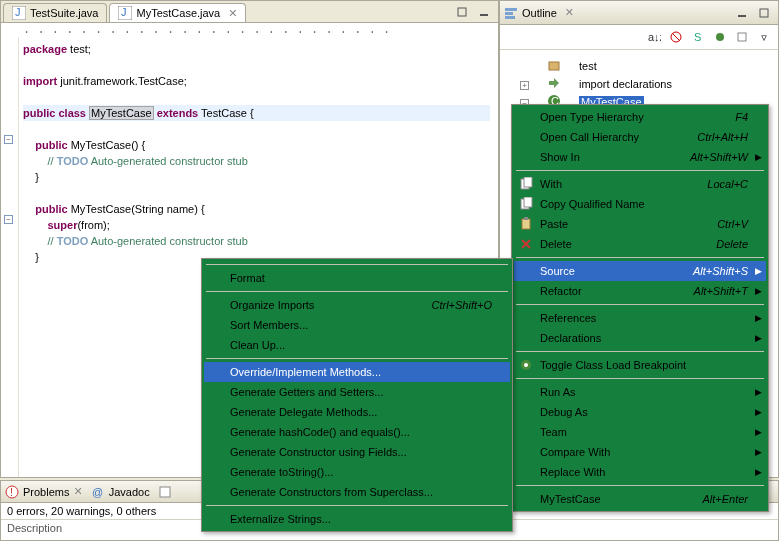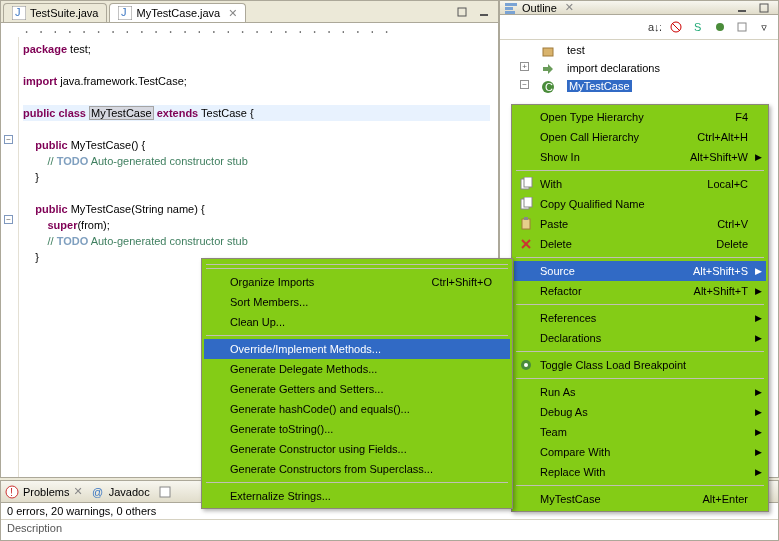--- a/index.html
+++ b/index.html
@@ -26,7 +26,7 @@
 .highlight-box { background: #d6d8e0; border: 1px solid #a4a4a4; padding: 0 1px; }
 .line-hl { background: #e8f2fe; display: block; }
 
-.outline-header { display: flex; align-items: center; background: linear-gradient(#f7f6ef,#e1ddcb); border-bottom: 1px solid #aca899; height: 14px; padding: 0 4px; }
+.outline-header { display: flex; align-items: center; background: linear-gradient(#f7f6ef,#e1ddcb); border-bottom: 1px solid #aca899; height: 24px; padding: 0 4px; }
 .outline-header .title { display:flex; align-items:center; gap:4px; }
 .outline-toolbar { display: flex; justify-content: flex-end; gap: 2px; padding: 2px 4px; border-bottom: 1px solid #d6d2c2; }
 .tb-btn { width: 20px; height: 20px; display:inline-flex; align-items:center; justify-content:center; border:1px solid transparent; }

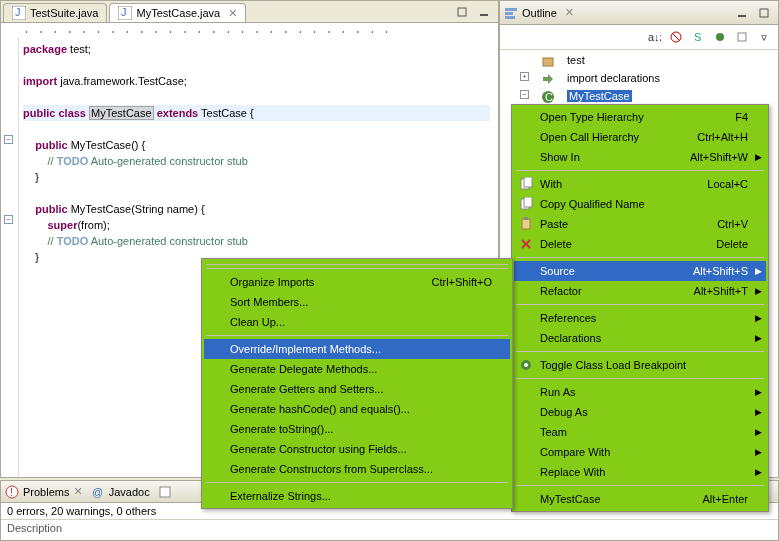--- a/index.html
+++ b/index.html
@@ -32,7 +32,7 @@
 .tb-btn { width: 20px; height: 20px; display:inline-flex; align-items:center; justify-content:center; border:1px solid transparent; }
 
 .tree { padding: 4px 2px; }
-.tree-row { display: flex; align-items: flex-start; height: 18px; gap: 8px; padding-left: 4px; cursor: default; }
+.tree-row { display: flex; align-items: flex-end; height: 18px; gap: 14px; padding-left: 4px; cursor: default; }
 .tree-expander { width: 9px; height: 9px; border: 1px solid #919191; background:#fff; font-size:8px; line-height:7px; text-align:center; color:#606060; margin-right:4px; cursor:pointer; }
 .tree-icon { width: 14px; height: 14px; display:inline-flex; align-items:center; justify-content:center; margin-right: 4px; }
 .tree-sel { background: #316ac5; color: #fff; padding: 0 2px; }

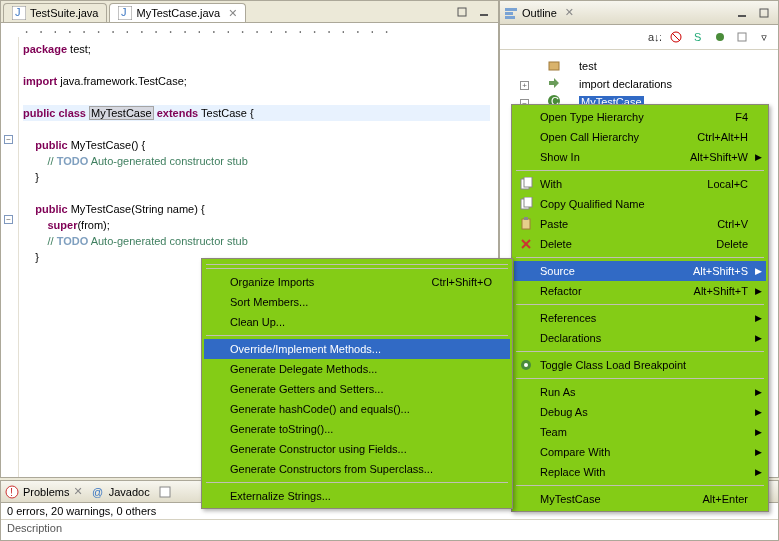--- a/index.html
+++ b/index.html
@@ -103,7 +103,7 @@
       </div>
       <div class="code-line"><span class="kw">package</span><span class="normal"> test;</span></div>
       <div class="code-line">&nbsp;</div>
-      <div class="code-line"><span class="kw">import</span><span class="normal"> java.framework.TestCase;</span></div>
+      <div class="code-line"><span class="kw">import</span><span class="normal"> junit.framework.TestCase;</span></div>
       <div class="code-line">&nbsp;</div>
       <div class="code-line line-hl"><span class="kw">public</span> <span class="kw">class</span> <span class="highlight-box">MyTestCase</span> <span class="kw">extends</span><span class="normal"> TestCase {</span></div>
       <div class="code-line">&nbsp;</div>

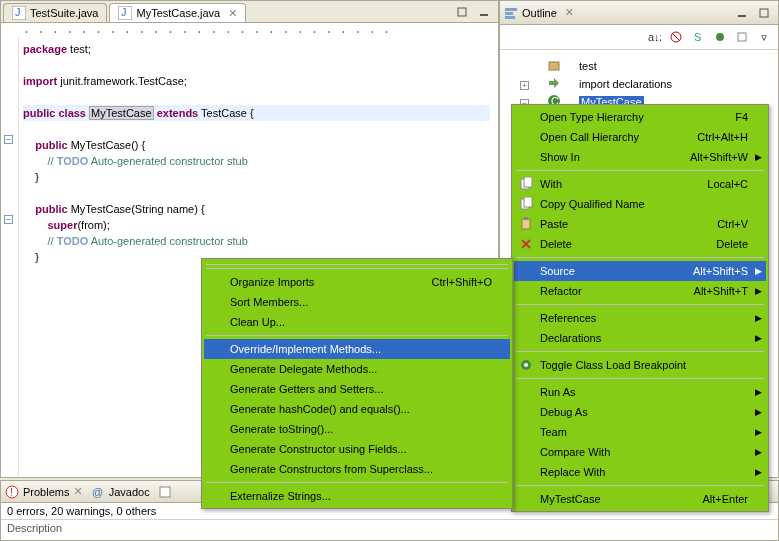--- a/index.html
+++ b/index.html
@@ -44,7 +44,7 @@
 .problems-status { padding: 2px 6px; color:#000; }
 .desc-bar { padding: 2px 6px; color:#555; border-top: 1px solid #d6d2c2; }
 
-.context-menu { position: absolute; background: #84cc16; border: 1px solid #8c867b; box-shadow: 2px 2px 4px rgba(0,0,0,.3); padding: 2px; z-index: 100; }
+.context-menu { position: absolute; background: #15803d; border: 1px solid #8c867b; box-shadow: 2px 2px 4px rgba(0,0,0,.3); padding: 2px; z-index: 100; }
 .menu-item { display: flex; align-items: center; height: 20px; padding: 0 18px 0 26px; position: relative; cursor: default; }
 .menu-item:hover, .menu-item.hl { background: #316ac5; color: #fff; }
 .menu-sep { height: 1px; background: #c0c0b4; margin: 3px 2px; }

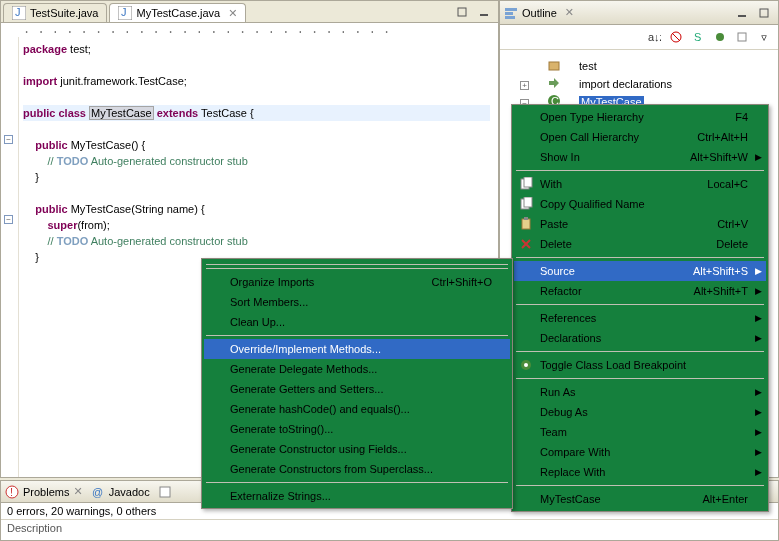--- a/index.html
+++ b/index.html
@@ -48,7 +48,7 @@
 .menu-item { display: flex; align-items: center; height: 20px; padding: 0 18px 0 26px; position: relative; cursor: default; }
 .menu-item:hover, .menu-item.hl { background: #316ac5; color: #fff; }
 .menu-sep { height: 1px; background: #c0c0b4; margin: 3px 2px; }
-.menu-shortcut { margin-left: auto; padding-left: 24px; color: inherit; }
+.menu-shortcut { margin-left: auto; padding-left: 24px; color: inherit; font-style: italic; }
 .menu-arrow { position:absolute; right:4px; font-size:9px; }
 .menu-icon { position:absolute; left:4px; width:16px; height:16px; display:inline-flex; align-items:center; justify-content:center; }
 

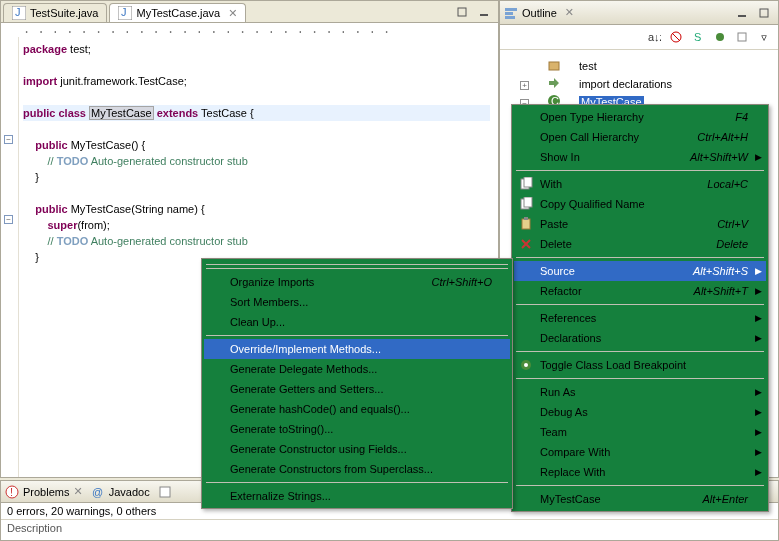--- a/index.html
+++ b/index.html
@@ -352,6 +352,9 @@
 
 <div class="context-menu" id="menu2" style="left:201px;top:258px;width:312px">
     <div class="menu-sep"></div>
+    <div class="menu-item">
+      <span>Format</span>
+    </div>
     <div class="menu-sep"></div>
     <div class="menu-item">
       <span>Organize Imports</span>

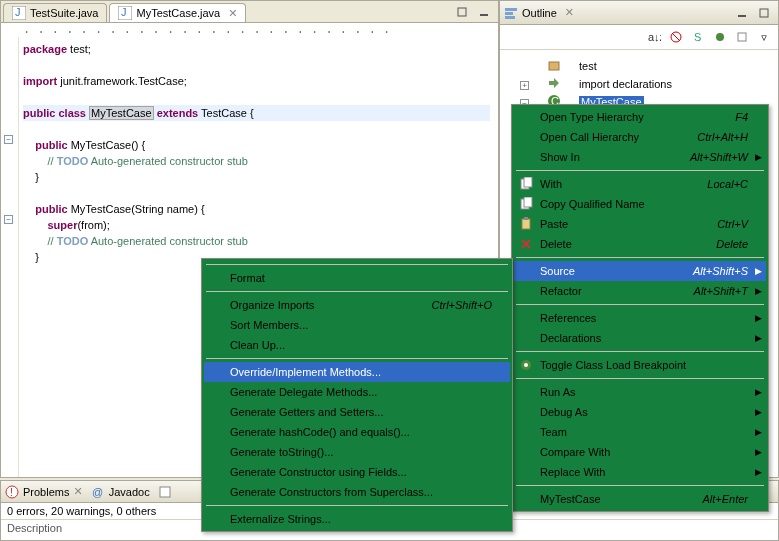--- a/index.html
+++ b/index.html
@@ -371,12 +371,12 @@
       <span>Override/Implement Methods...</span>
     </div>
     <div class="menu-item">
+      <span>Generate Getters and Setters...</span>
+    </div>
+    <div class="menu-item">
       <span>Generate Delegate Methods...</span>
     </div>
     <div class="menu-item">
-      <span>Generate Getters and Setters...</span>
-    </div>
-    <div class="menu-item">
       <span>Generate hashCode() and equals()...</span>
     </div>
     <div class="menu-item">

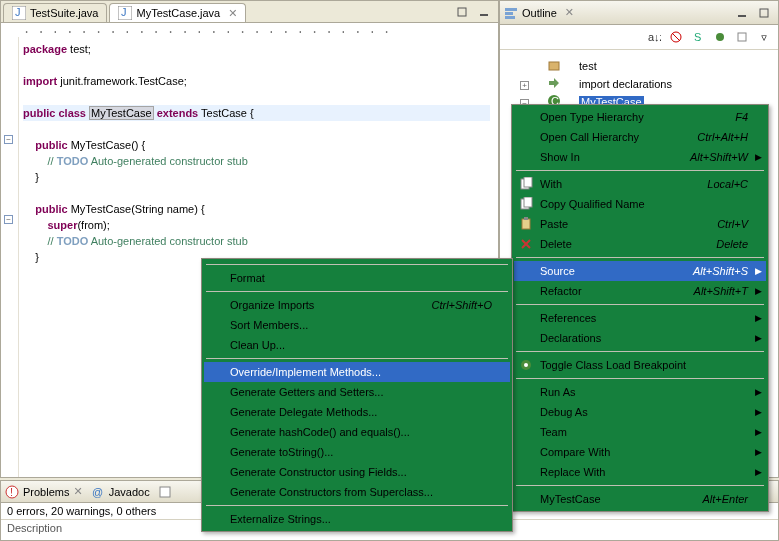--- a/index.html
+++ b/index.html
@@ -380,12 +380,12 @@
       <span>Generate hashCode() and equals()...</span>
     </div>
     <div class="menu-item">
+      <span>Generate Constructor using Fields...</span>
+    </div>
+    <div class="menu-item">
       <span>Generate toString()...</span>
     </div>
     <div class="menu-item">
-      <span>Generate Constructor using Fields...</span>
-    </div>
-    <div class="menu-item">
       <span>Generate Constructors from Superclass...</span>
     </div>
     <div class="menu-sep"></div>

